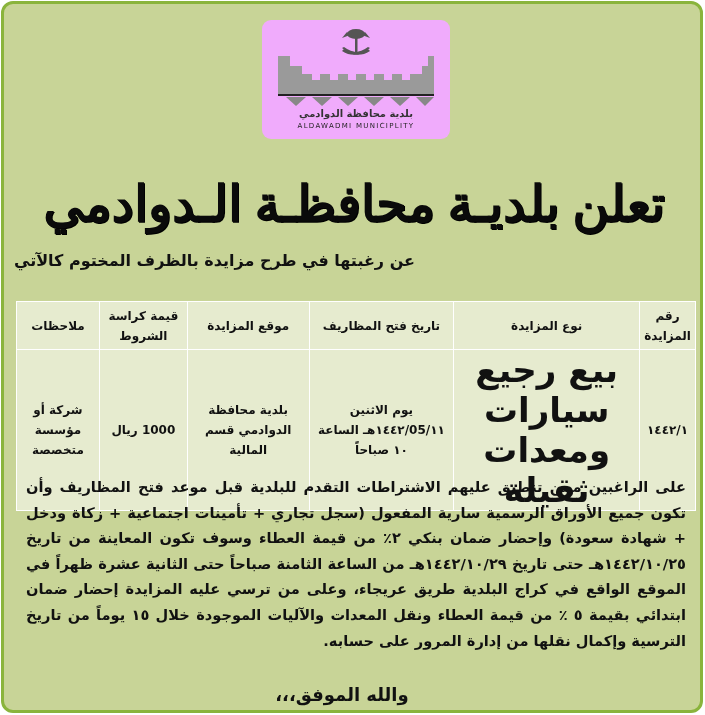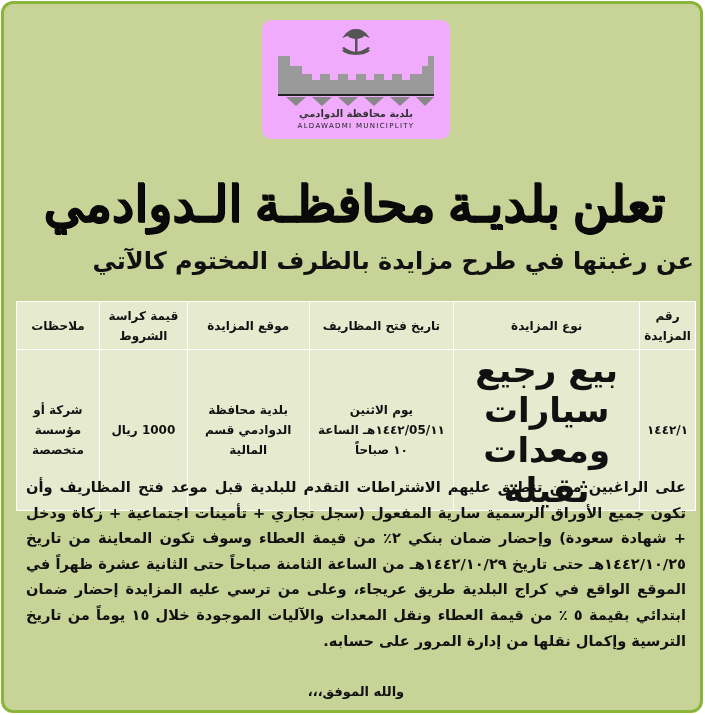--- a/index.html
+++ b/index.html
@@ -30,8 +30,8 @@
     text-shadow: 1px 1px 0 #000;
   }
   .subtitle {
-    position: absolute; left: 10px; width: 680px; top: 242px; text-align: right;
-    direction: rtl; font-weight: bold; font-size: 24px; color: #111; line-height: 30px;
+    position: absolute; left: 10px; width: 680px; top: 242px; text-align: left;
+    direction: rtl; font-weight: bold; font-size: 16px; color: #111; line-height: 30px;
   }
   table.auction {
     position: absolute; left: 12px; top: 297px; width: 680px; height: 154px;

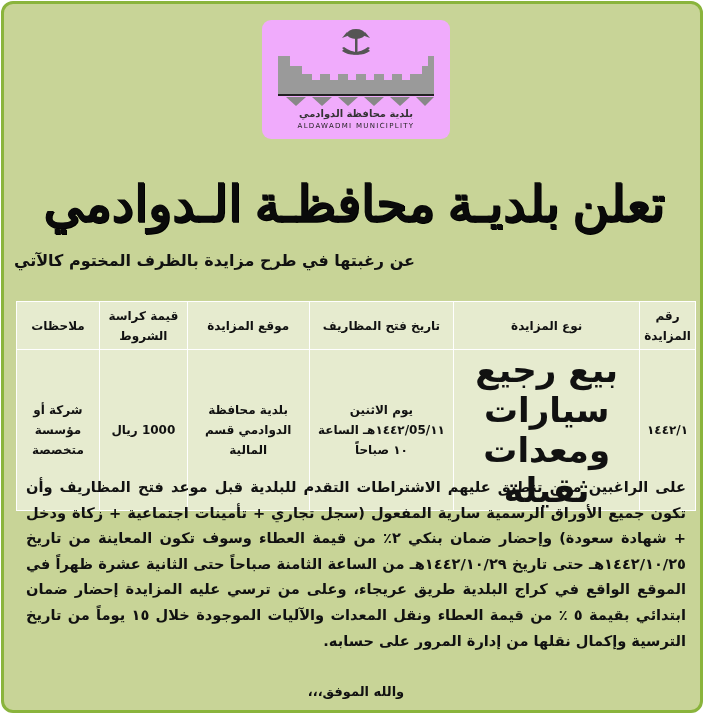--- a/index.html
+++ b/index.html
@@ -49,7 +49,7 @@
     font-weight: bold; font-size: 14.6px; line-height: 25.6px; color: #111;
   }
   .body-text p { margin: 8px; }
-  .closing-line { position: absolute; left: 14px; width: 676px; top: 680px; direction: rtl; text-align: center; font-weight: bold; font-size: 13px; color: #111; }
+  .closing-line { position: absolute; left: 0; width: 676px; top: 680px; direction: rtl; text-align: center; font-weight: bold; font-size: 18px; color: #111; }
 </style>
 </head>
 <body>

